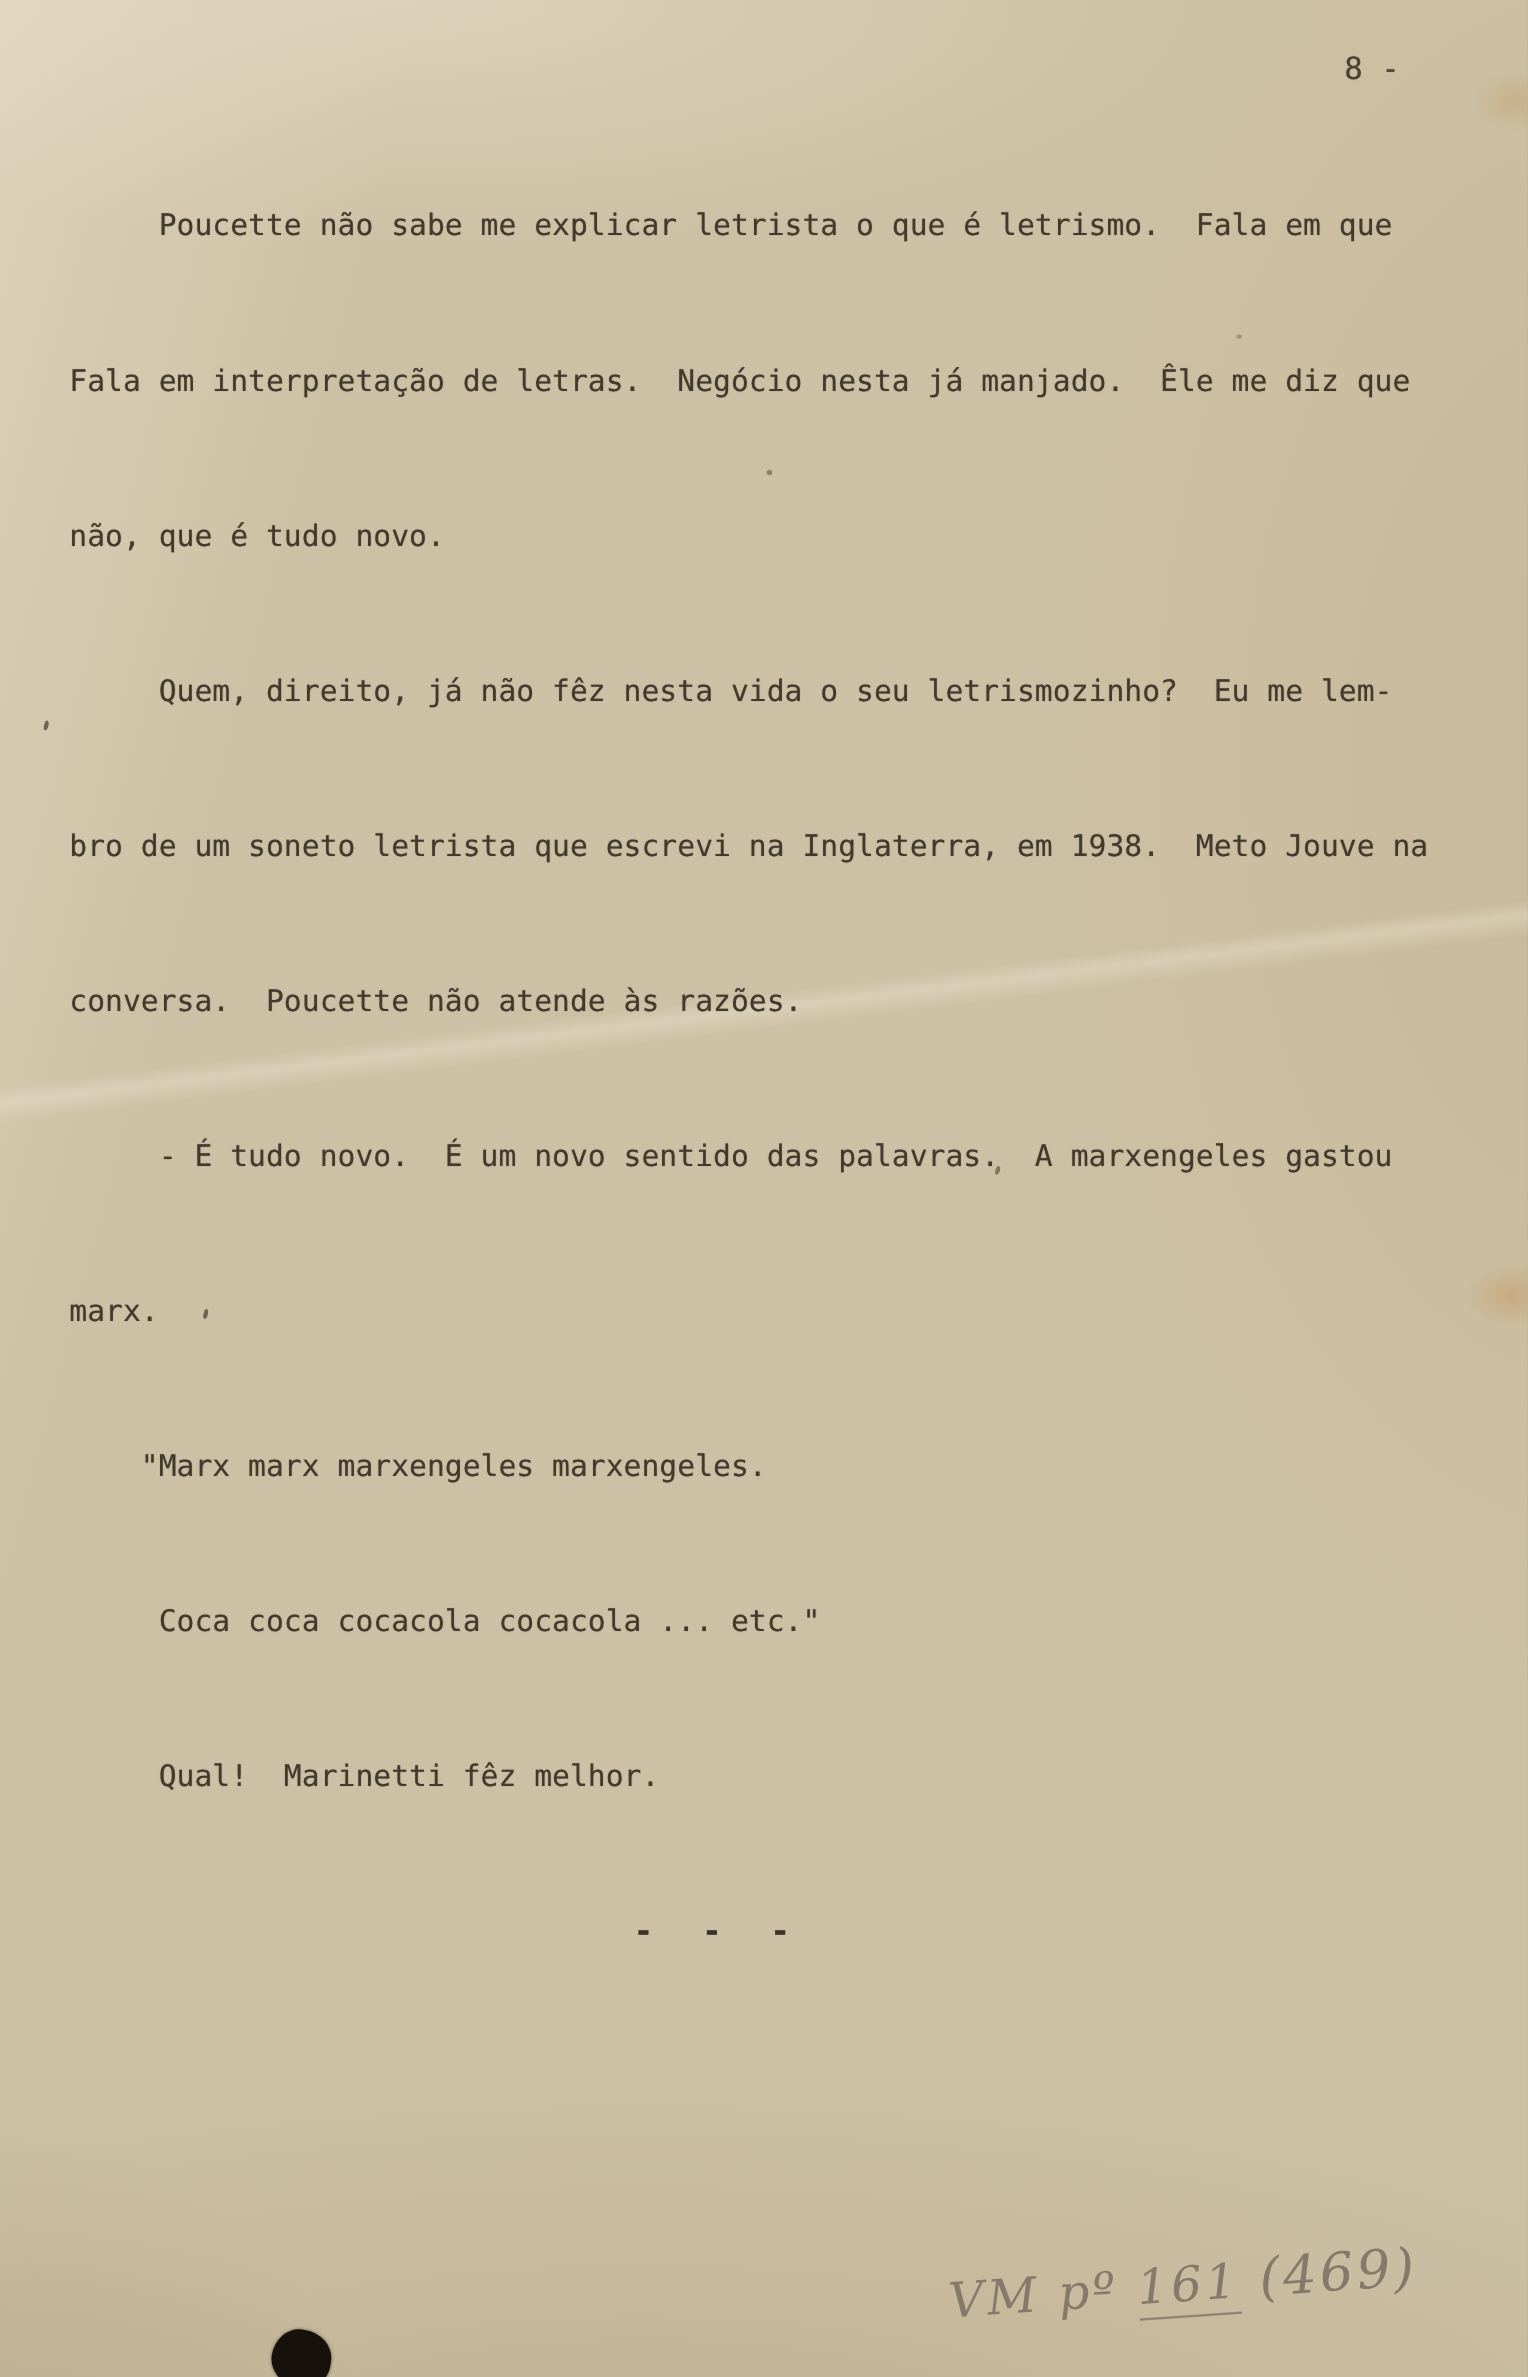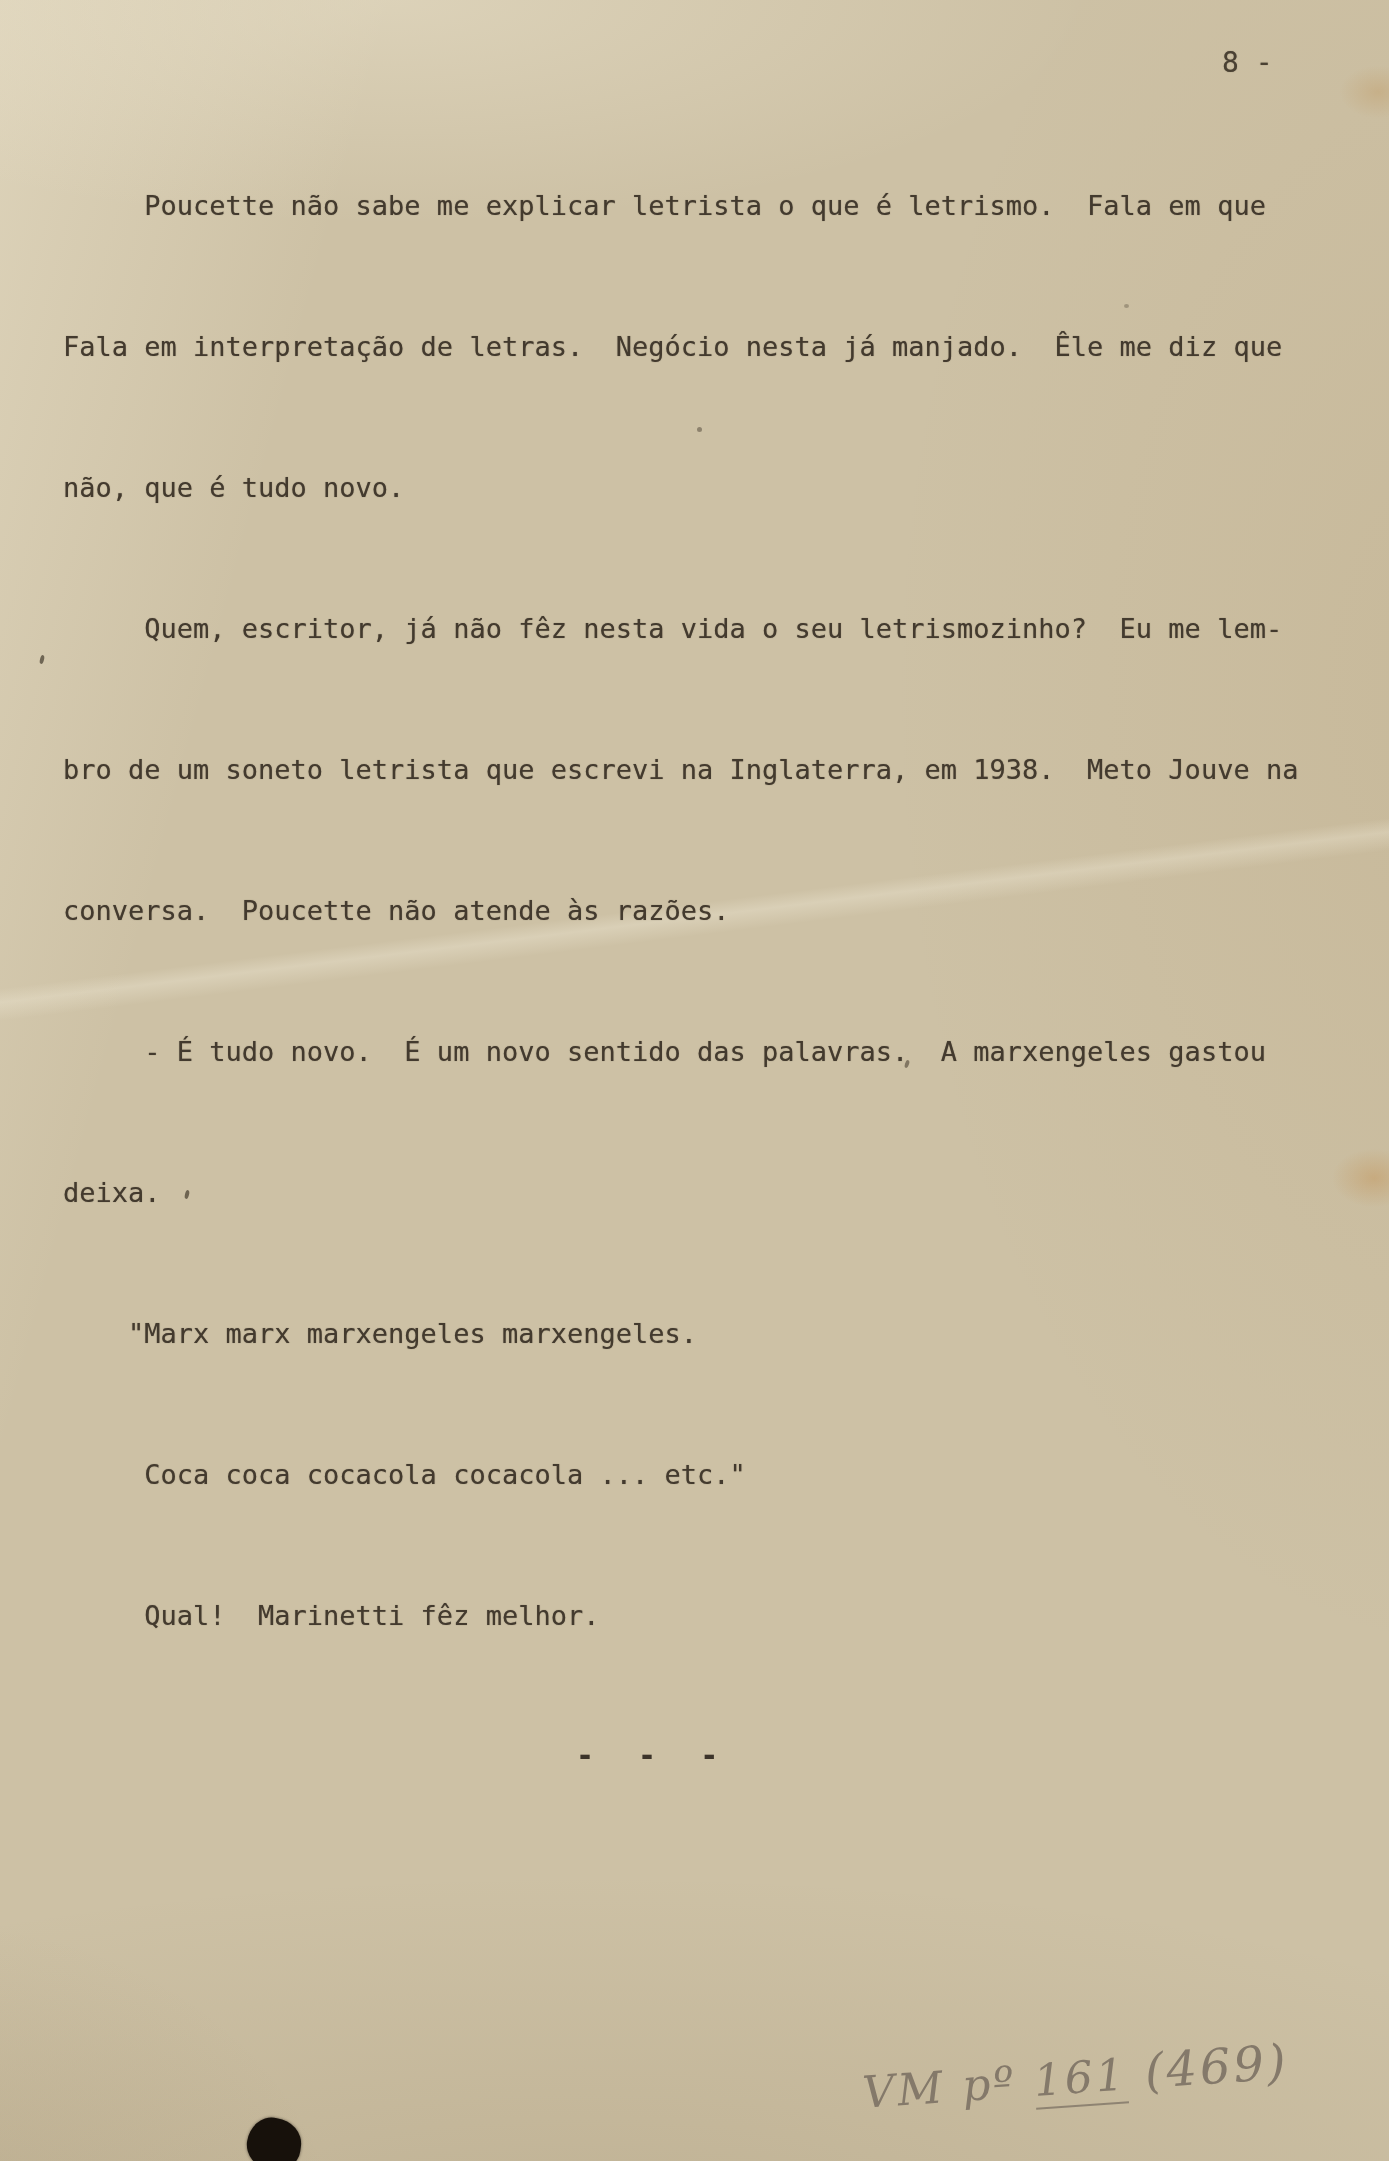--- a/index.html
+++ b/index.html
@@ -100,7 +100,7 @@
     <div class="line">     Poucette não sabe me explicar letrista o que é letrismo.  Fala em que</div>
     <div class="line">Fala em interpretação de letras.  Negócio nesta já manjado.  Êle me diz que</div>
     <div class="line">não, que é tudo novo.</div>
-    <div class="line">     Quem, escritor, já não fêz nesta vida o seu letrismozinho?  Eu me lem-</div>
+    <div class="line">     Quem, direito, já não fêz nesta vida o seu letrismozinho?  Eu me lem-</div>
     <div class="line">bro de um soneto letrista que escrevi na Inglaterra, em 1938.  Meto Jouve na</div>
     <div class="line">conversa.  Poucette não atende às razões.</div>
     <div class="line">     - É tudo novo.  É um novo sentido das palavras.  A marxengeles gastou</div>

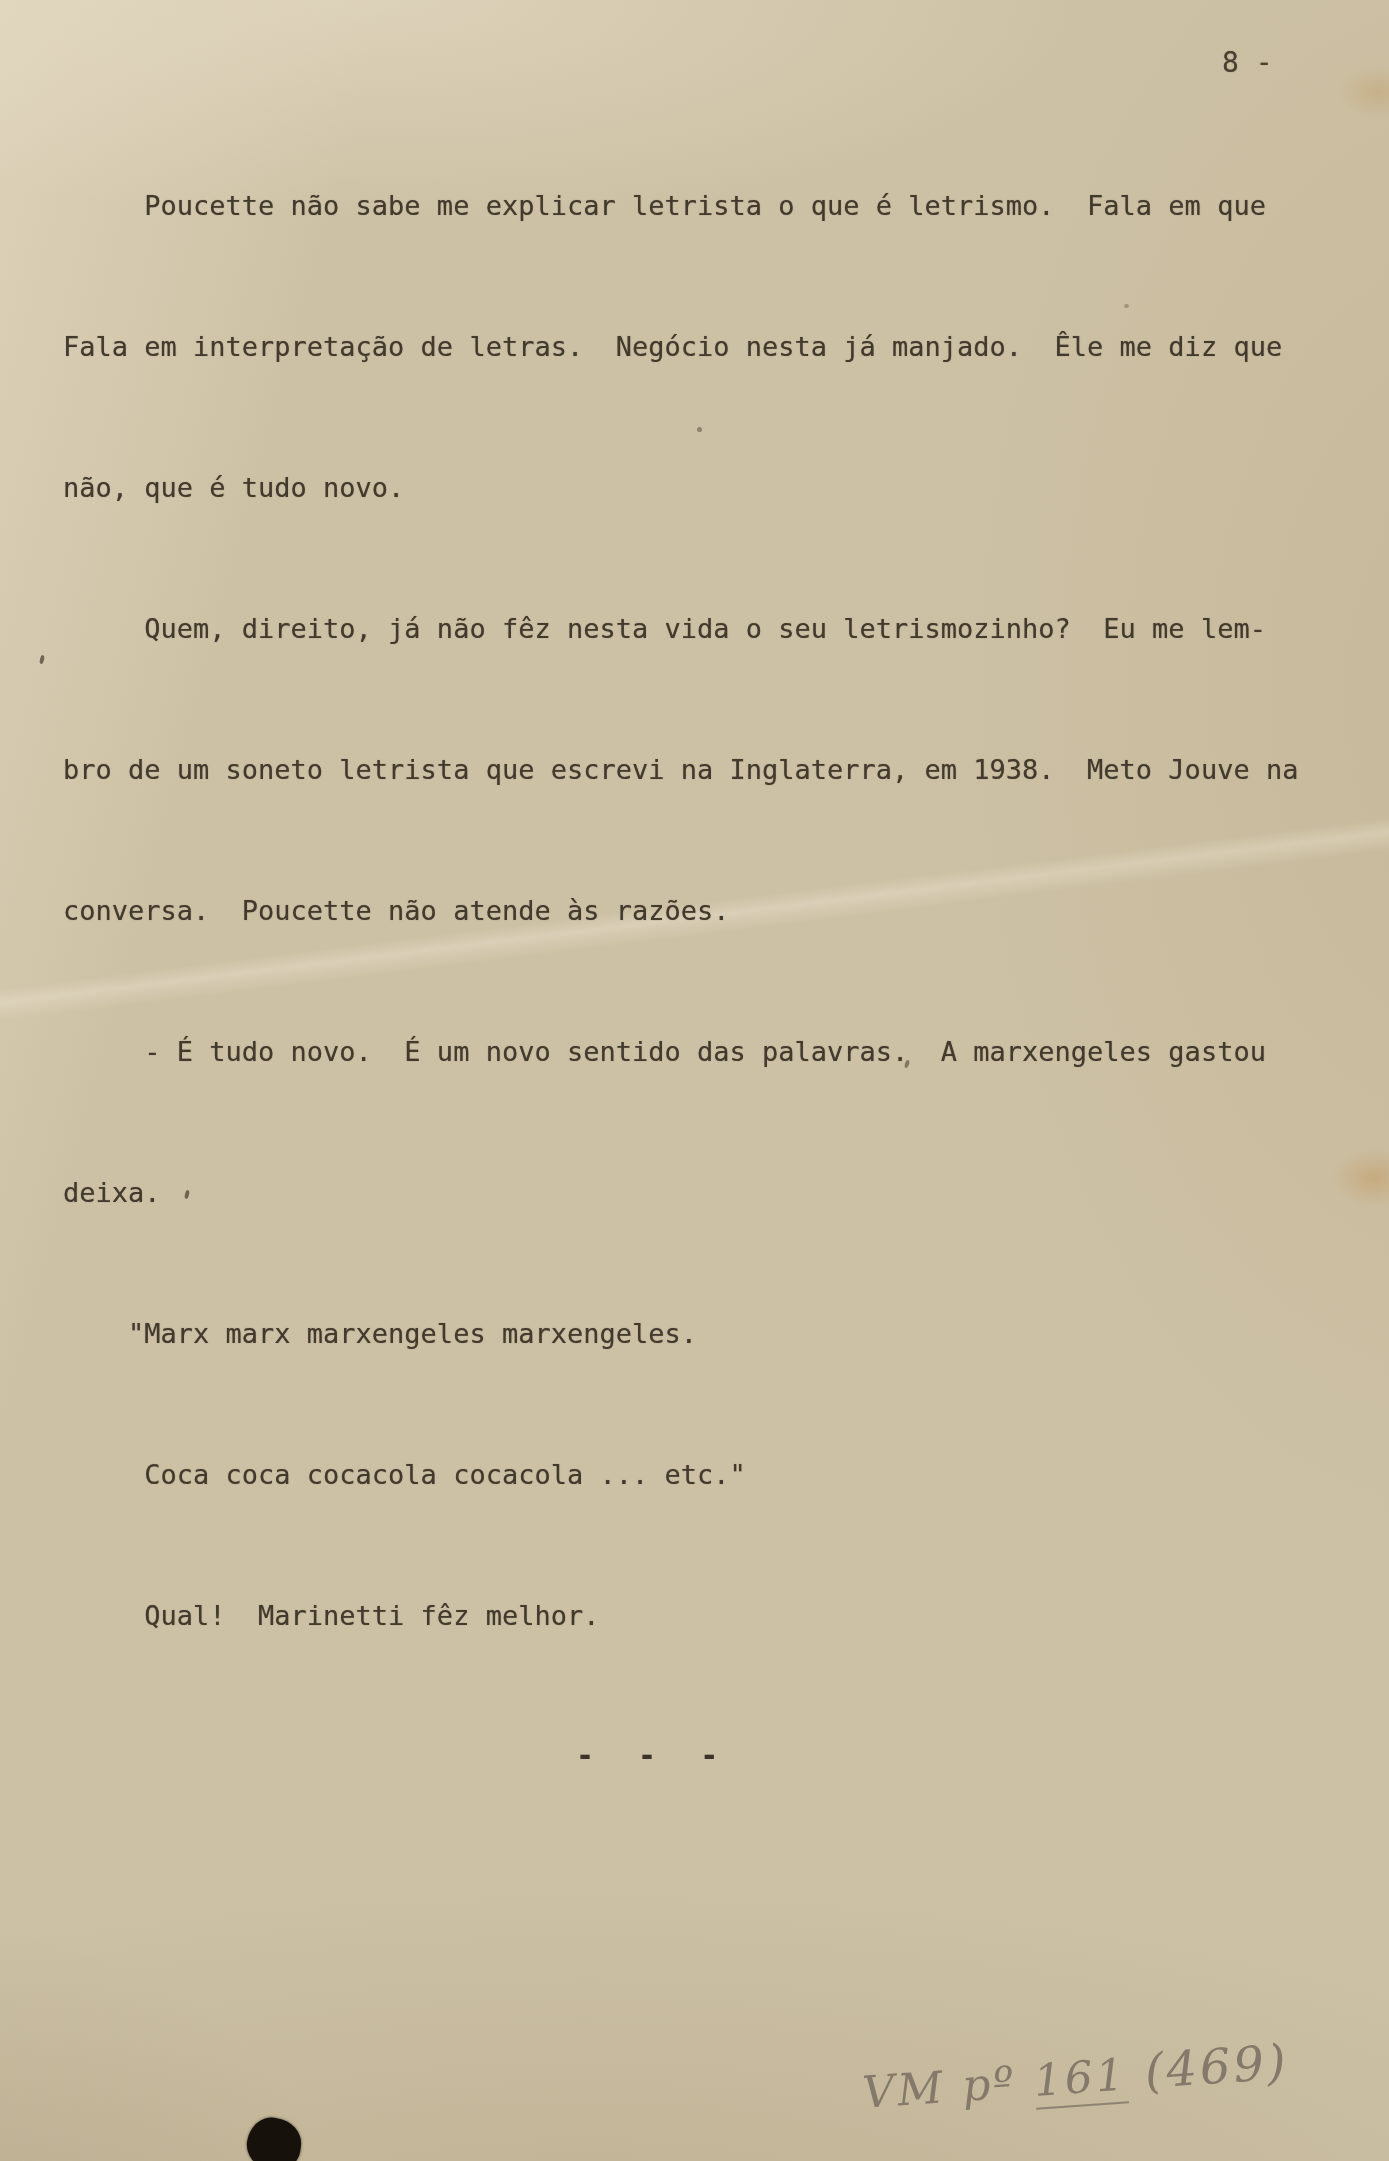--- a/index.html
+++ b/index.html
@@ -104,7 +104,7 @@
     <div class="line">bro de um soneto letrista que escrevi na Inglaterra, em 1938.  Meto Jouve na</div>
     <div class="line">conversa.  Poucette não atende às razões.</div>
     <div class="line">     - É tudo novo.  É um novo sentido das palavras.  A marxengeles gastou</div>
-    <div class="line">deixa.</div>
+    <div class="line">marx.</div>
     <div class="line">    "Marx marx marxengeles marxengeles.</div>
     <div class="line">     Coca coca cocacola cocacola ... etc."</div>
     <div class="line">     Qual!  Marinetti fêz melhor.</div>

